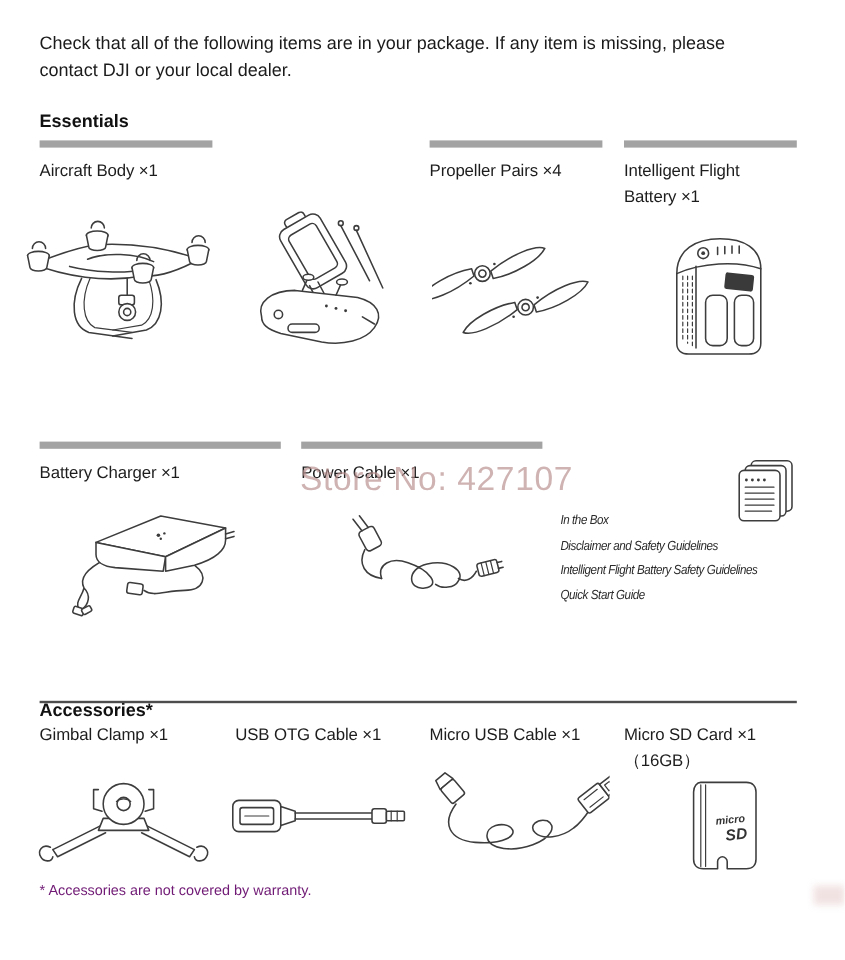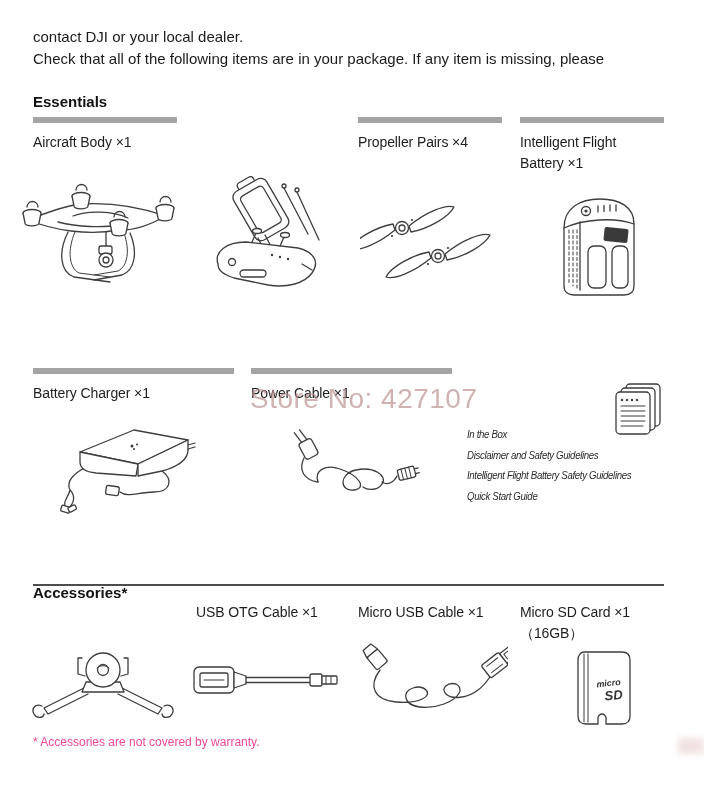--- a/index.html
+++ b/index.html
@@ -37,8 +37,8 @@
 <div class="page">
 
   <div class="para">
+    <span>Check that all of the following items are in your package. If any item is missing, please</span>
     <span>contact DJI or your local dealer.</span>
-    <span>Check that all of the following items are in your package. If any item is missing, please</span>
   </div>
 
   <div class="sec-title" style="left:33px;top:93px;">Essentials</div>

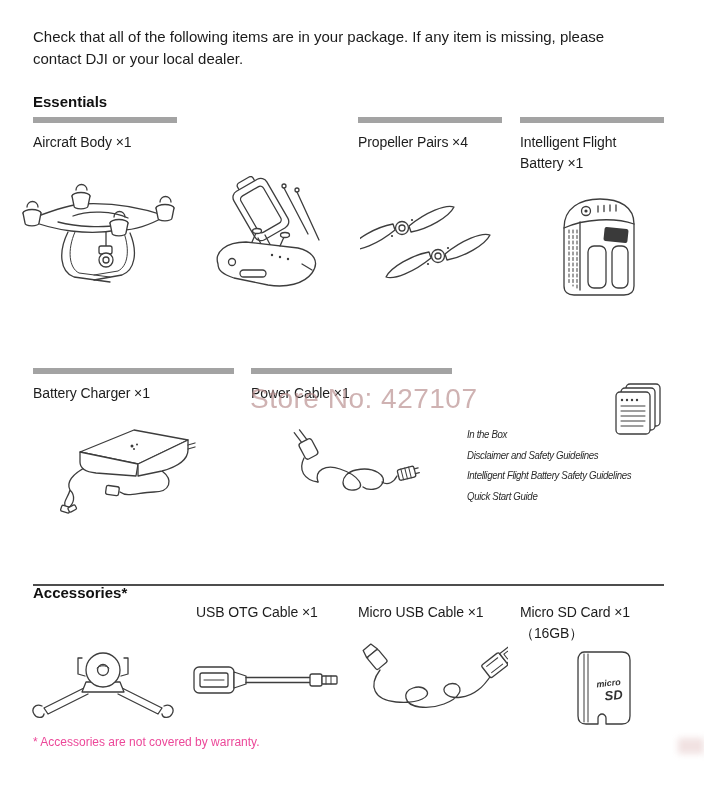--- a/index.html
+++ b/index.html
@@ -201,6 +201,9 @@
   <div class="sec-title" style="left:33px;top:556px;margin-top:28px;">Accessories*</div>
   <div class="full-rule"></div>
 
+  <div class="col" style="left:33px;top:598px;width:144px;border-top:none;">
+    <div class="col-label" style="padding-top:4px;">Gimbal Clamp ×1</div>
+  </div>
   <div class="col" style="left:196px;top:598px;width:144px;border-top:none;">
     <div class="col-label" style="padding-top:4px;">USB OTG Cable ×1</div>
   </div>

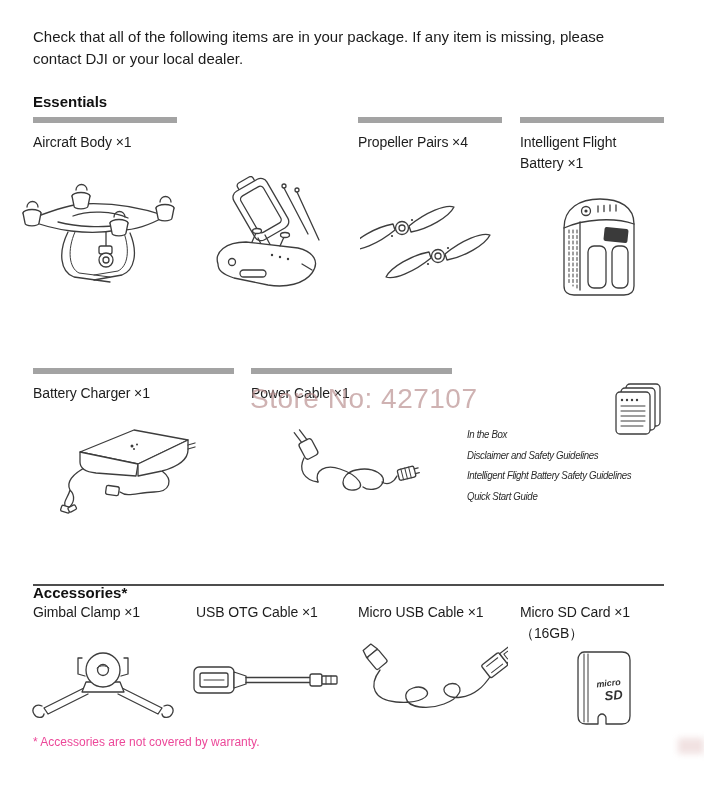--- a/index.html
+++ b/index.html
@@ -25,7 +25,7 @@
   .manuals-list{position:absolute;left:467px;top:424px;width:225px;font-size:11px;font-style:italic;
     letter-spacing:-0.4px;line-height:20.5px;color:#2a2a2a;white-space:nowrap;
     transform:scaleX(0.88);transform-origin:left top;}
-  .footnote{position:absolute;left:33px;top:735px;font-size:12px;color:#ec4899;}
+  .footnote{position:absolute;left:33px;top:735px;font-size:12px;color:#701a75;}
   .watermark{position:absolute;left:250px;top:383px;font-size:28px;letter-spacing:0.5px;
     color:#b98f8f;opacity:0.68;pointer-events:none;z-index:9;font-weight:400;}
   .wm-smudge{position:absolute;left:678px;top:738px;width:26px;height:16px;

